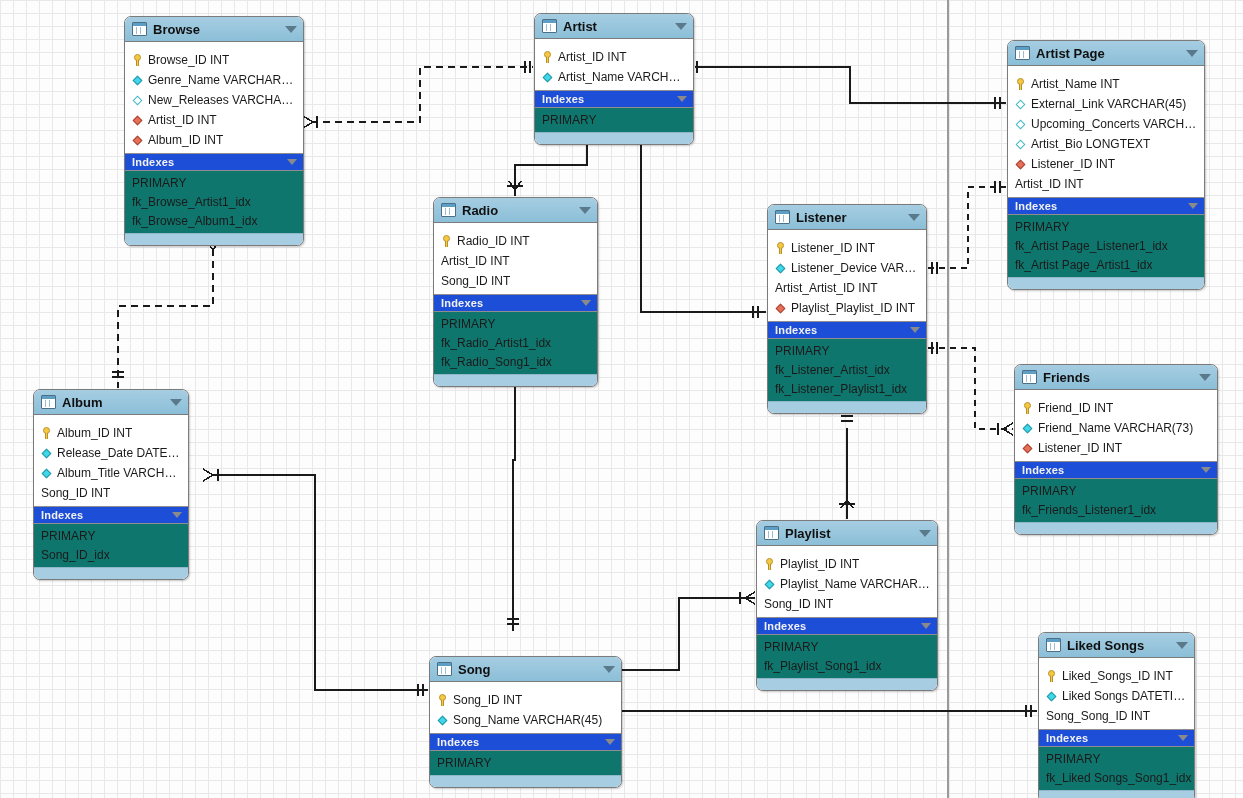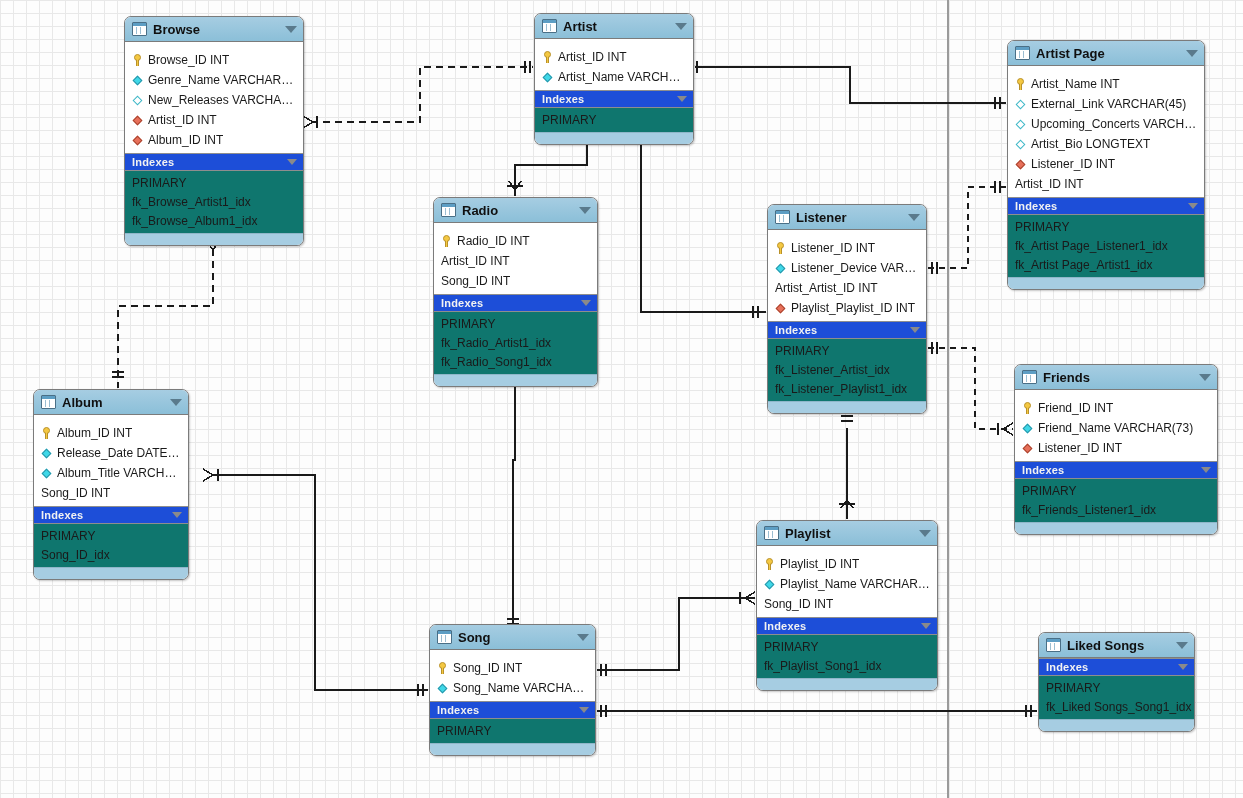--- a/index.html
+++ b/index.html
@@ -535,7 +535,7 @@
       </div>
       <div class="tbl-foot"></div>
     </div>
-    <div class="tbl" style="left: 429px; top: 624px; width: 167px;">
+    <div class="tbl" style="left: 429px; top: 656px; width: 193px;">
       <div class="tbl-hdr">
         <span class="tbl-icon"></span>
         <span class="tname">Song</span>

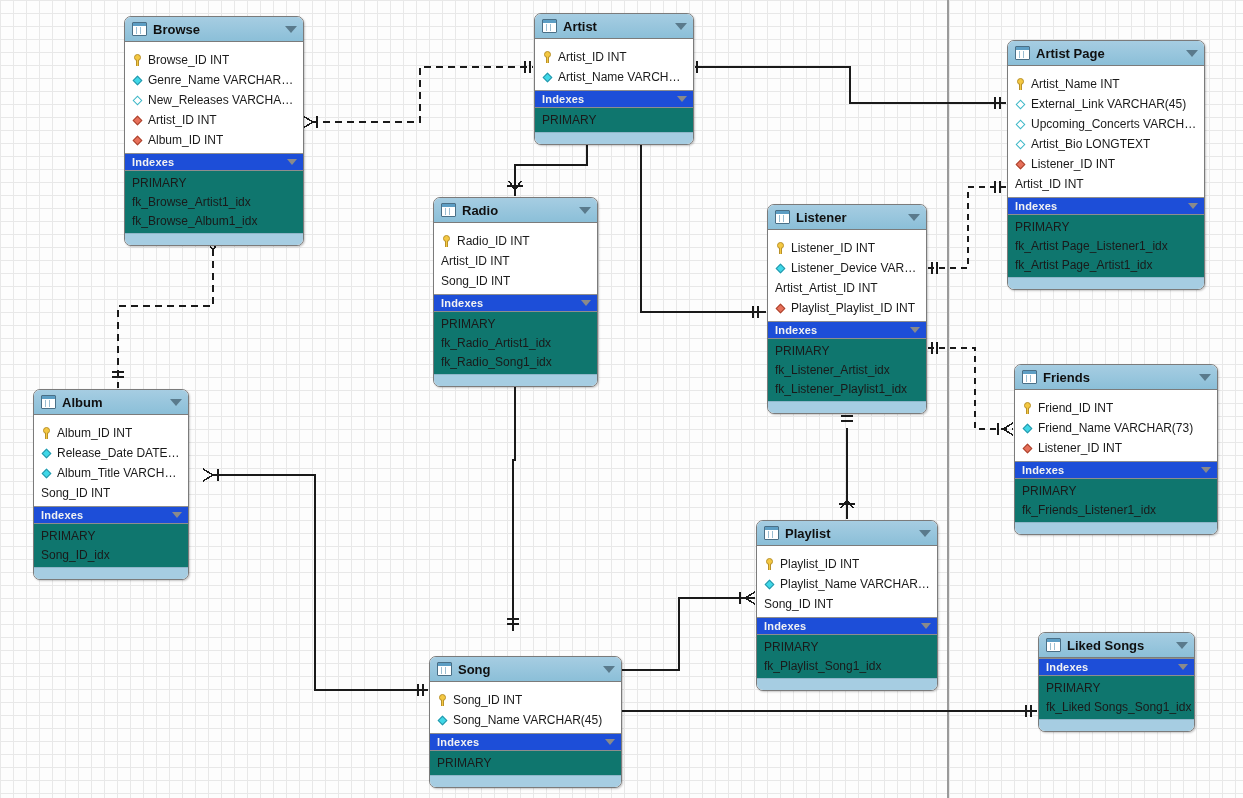--- a/index.html
+++ b/index.html
@@ -570,6 +570,21 @@
         <span class="tname">Liked Songs</span>
         <span class="caret"></span>
       </div>
+      <div class="cols">
+        <div class="col">
+          <span class="ic ic-key"></span>
+          <span class="ctext">Liked_Songs_ID INT</span>
+        </div>
+        <div class="col">
+          <span class="ic ic-dia blue">
+            <i></i>
+          </span>
+          <span class="ctext">Liked Songs DATETIME</span>
+        </div>
+        <div class="col noicon">
+          <span class="ctext">Song_Song_ID INT</span>
+        </div>
+      </div>
       <div class="idx-hdr">
         <span class="ilabel">Indexes</span>
         <span class="caret gray"></span>

